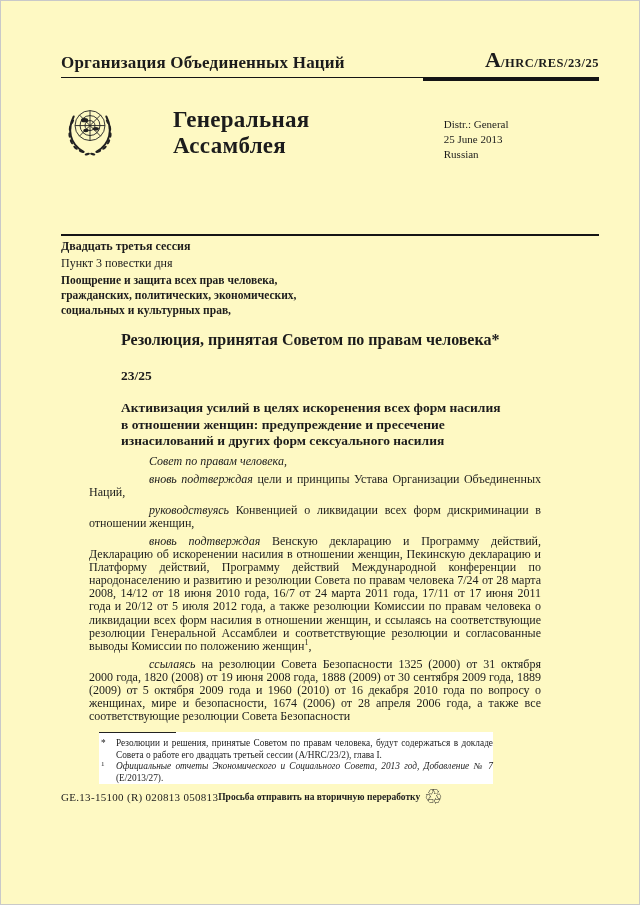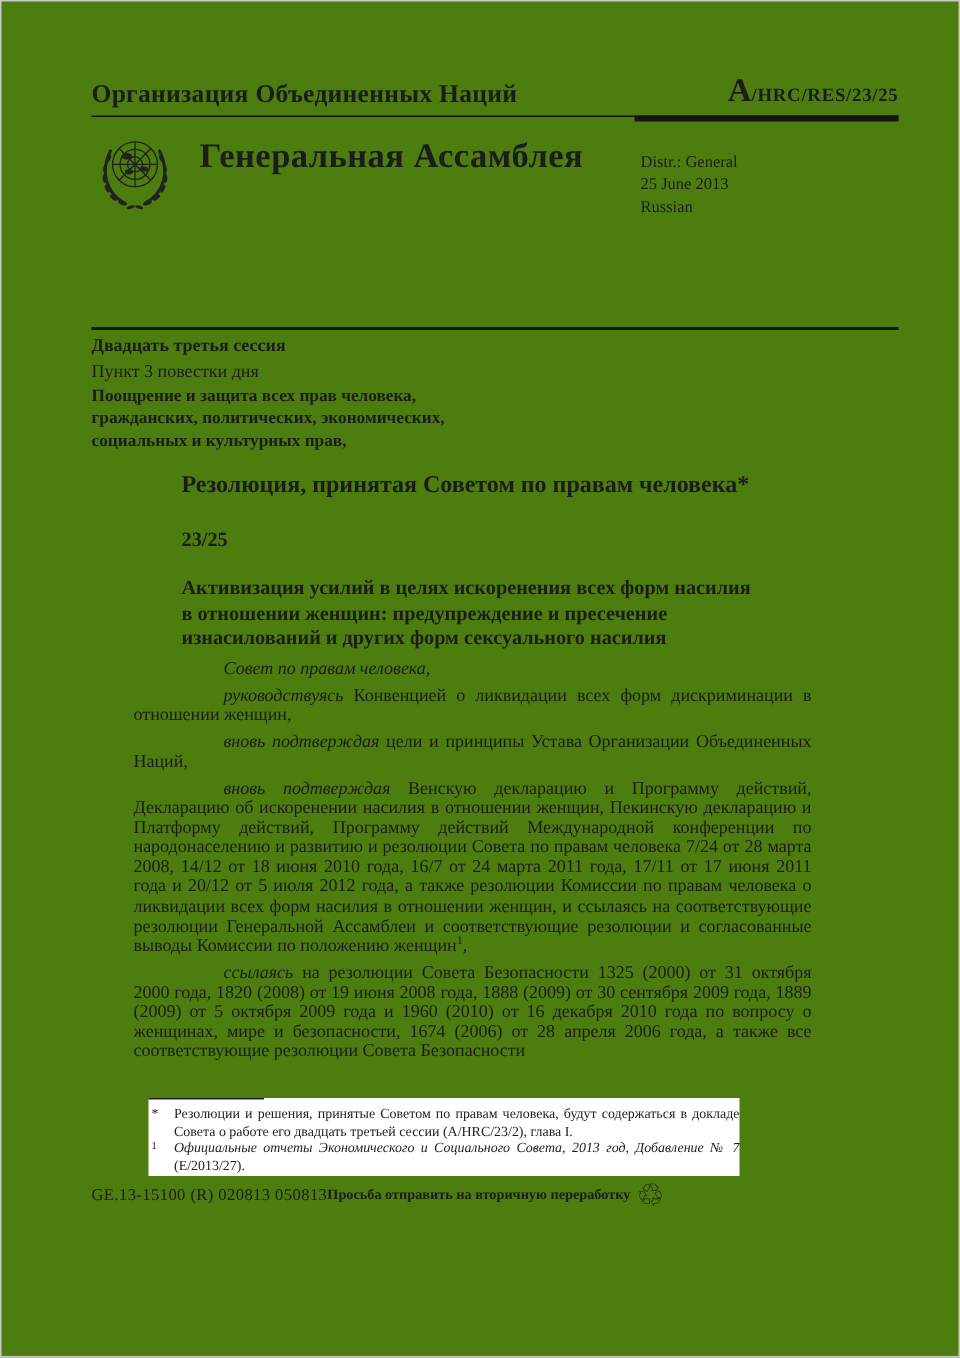--- a/index.html
+++ b/index.html
@@ -7,7 +7,7 @@
     position:relative;
     width:640px; height:905px;
     margin:0 auto;
-    background:#4d7c0f;
+    background:#fef9c3;
     border:1px solid #c9c9c9;
     box-sizing:border-box;
     font-family:"Liberation Serif","DejaVu Serif",serif;

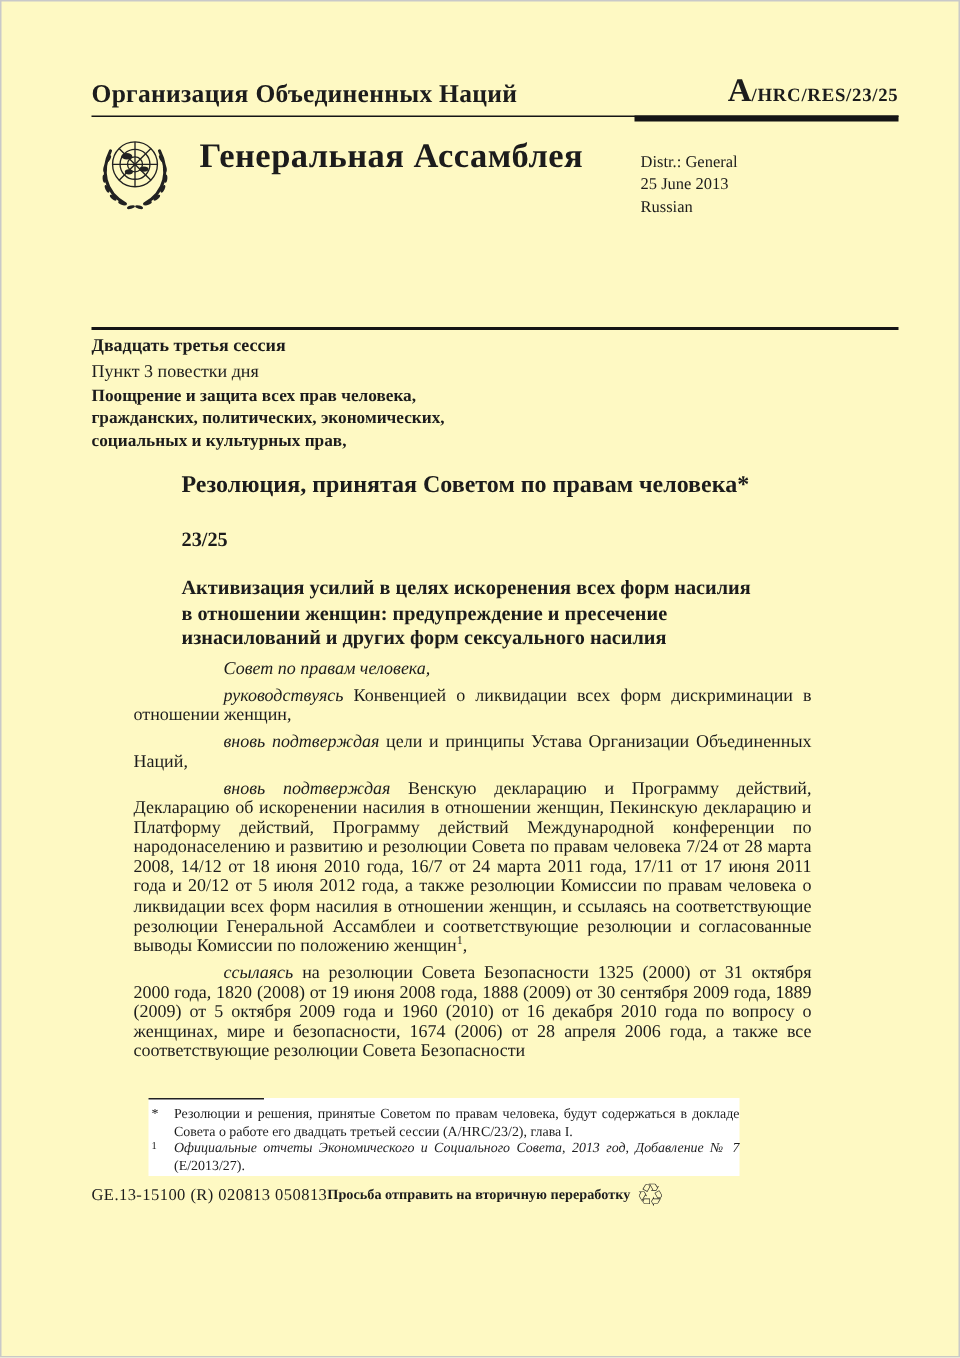--- a/index.html
+++ b/index.html
@@ -29,7 +29,7 @@
   .sym-rest { font-size:12.5px; letter-spacing:.5px; }
   .thick-seg { position:absolute; right:0; bottom:-3.5px; width:176px; height:3.5px; background:#151515; }
 
-  .mast-row2 { display:flex; margin-top:8px; }
+  .mast-row2 { display:flex; margin-top:24px;gap:40px; }
   .emblem { width:58px; height:58px; flex:none; }
   .ga-title { font-size:23px; font-weight:bold; letter-spacing:.3px; margin:5px 0 0 14px; }
   .distr { margin-left:auto; width:172px; font-size:11px; line-height:15px; padding-top:15px; }

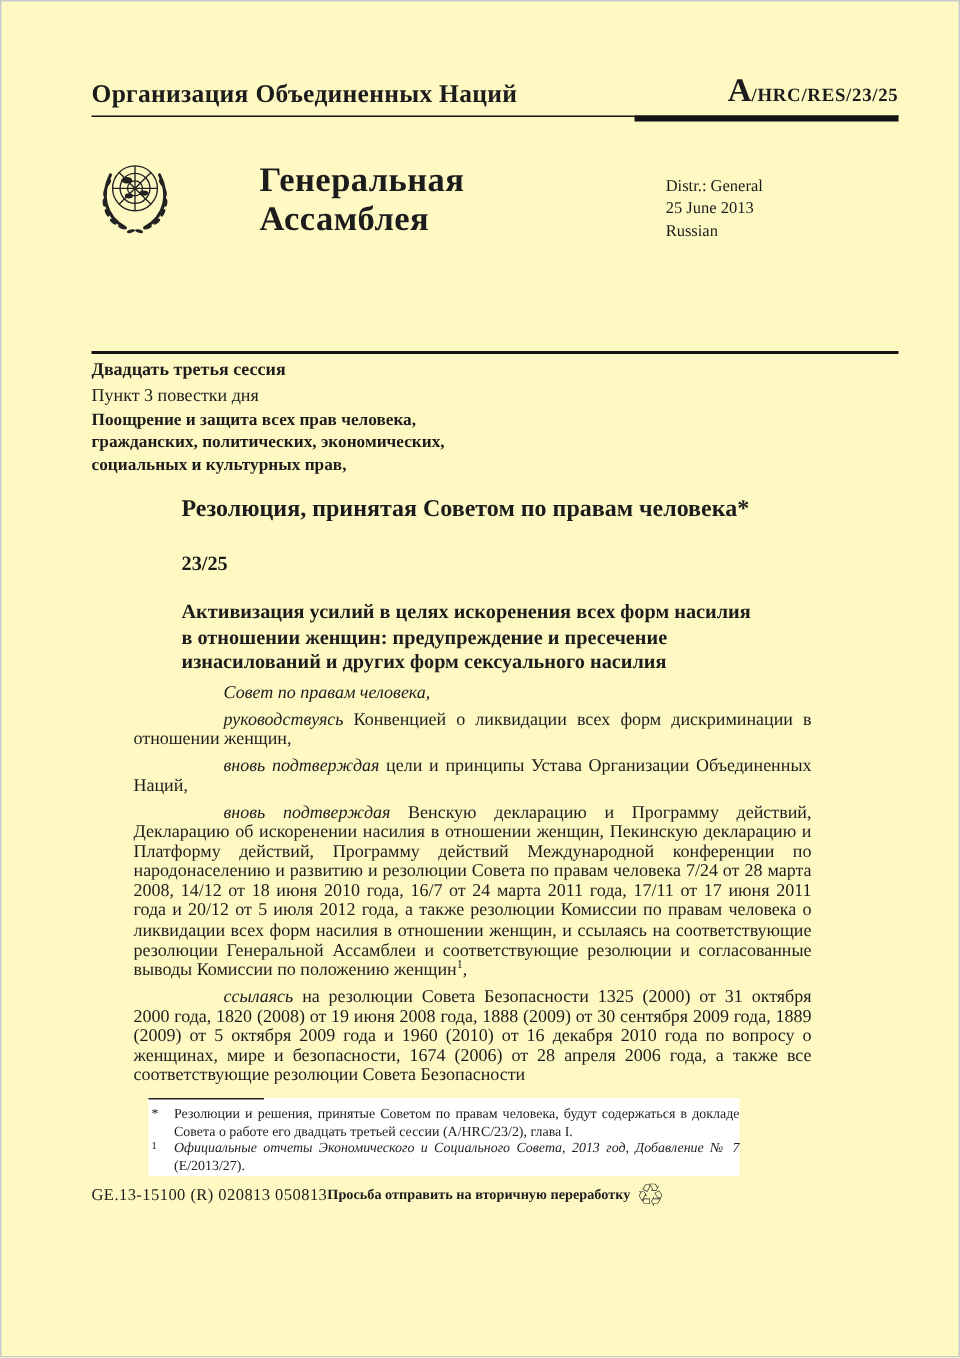--- a/index.html
+++ b/index.html
@@ -159,8 +159,8 @@
 
     <div class="preamble">
       <p class="para"><span class="lead">Совет по правам человека,</span><span></span></p>
+      <p class="para"><span class="lead">вновь подтверждая</span><span> цели и принципы Устава Организации Объединенных Наций,</span></p>
       <p class="para"><span class="lead">руководствуясь</span><span> Конвенцией о ликвидации всех форм дискриминации в отношении женщин,</span></p>
-      <p class="para"><span class="lead">вновь подтверждая</span><span> цели и принципы Устава Организации Объединенных Наций,</span></p>
       <p class="para"><span class="lead">вновь подтверждая</span><span> Венскую декларацию и Программу действий, Декларацию об искоренении насилия в отношении женщин, Пекинскую декларацию и Платформу действий, Программу действий Международной конференции по народонаселению и развитию и резолюции Совета по правам человека 7/24 от 28 марта 2008, 14/12 от 18 июня 2010 года, 16/7 от 24 марта 2011 года, 17/11 от 17 июня 2011 года и 20/12 от 5 июля 2012 года, а также резолюции Комиссии по правам человека о ликвидации всех форм насилия в отношении женщин, и ссылаясь на соответствующие резолюции Генеральной Ассамблеи и соответствующие резолюции и согласованные выводы Комиссии по положению женщин</span><sup>1</sup><span>,</span></p>
       <p class="para"><span class="lead">ссылаясь</span><span> на резолюции Совета Безопасности 1325 (2000) от 31 октября 2000 года, 1820 (2008) от 19 июня 2008 года, 1888 (2009) от 30 сентября 2009 года, 1889 (2009) от 5 октября 2009 года и 1960 (2010) от 16 декабря 2010 года по вопросу о женщинах, мире и безопасности, 1674 (2006) от 28 апреля 2006 года, а также все соответствующие резолюции Совета Безопасности</span></p>
     </div>

